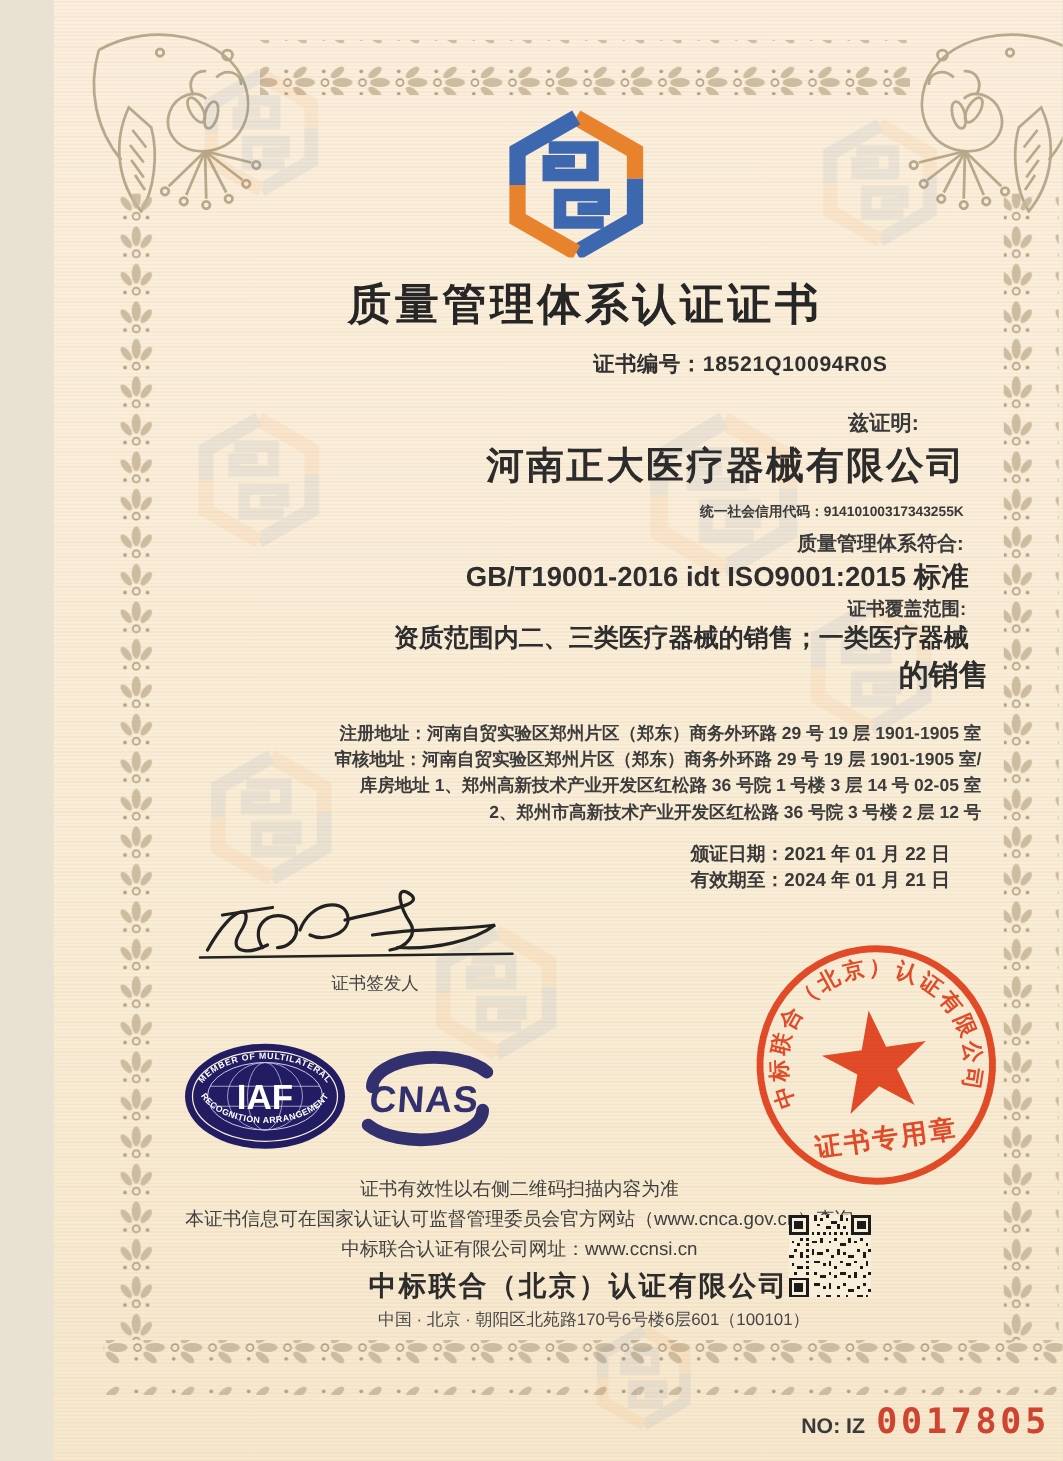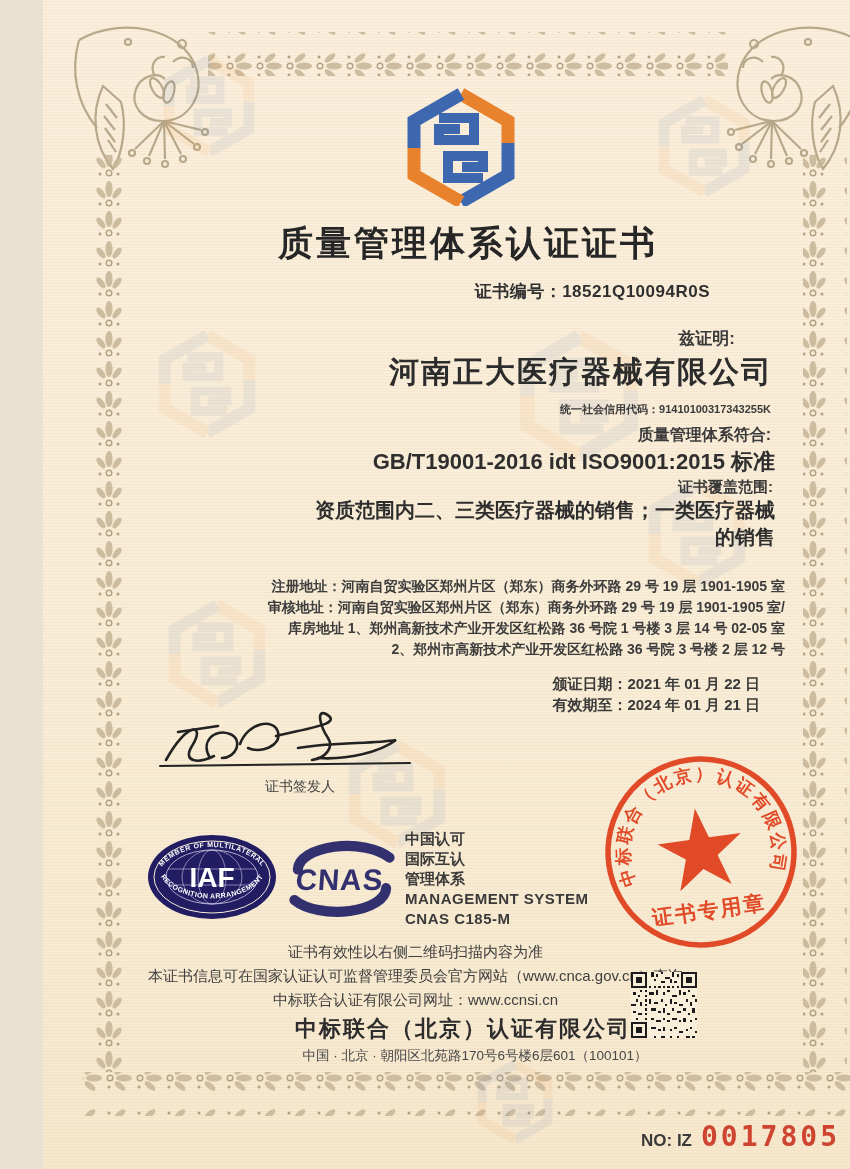--- a/index.html
+++ b/index.html
@@ -24,7 +24,7 @@
   .standard{right:118px;top:447px;font-size:22px;font-weight:bold;color:#2e2e2e;}
   .scopelabel{right:120px;top:478px;font-size:15px;font-weight:bold;}
   .scope1{right:118px;top:497px;font-size:20px;font-weight:bold;color:#2e2e2e;}
-  .scope2{right:118px;top:524px;font-size:20px;font-weight:bold;color:#2e2e2e;}
+  .scope2{right:102px;top:524px;font-size:24px;font-weight:bold;color:#2e2e2e;}
   .addr{right:108px;top:576px;width:650px;text-align:right;font-size:14px;font-weight:bold;
         line-height:21px;color:#3c3c3c;}
   .dates{right:133px;top:673px;text-align:left;font-size:15px;font-weight:bold;line-height:21px;}

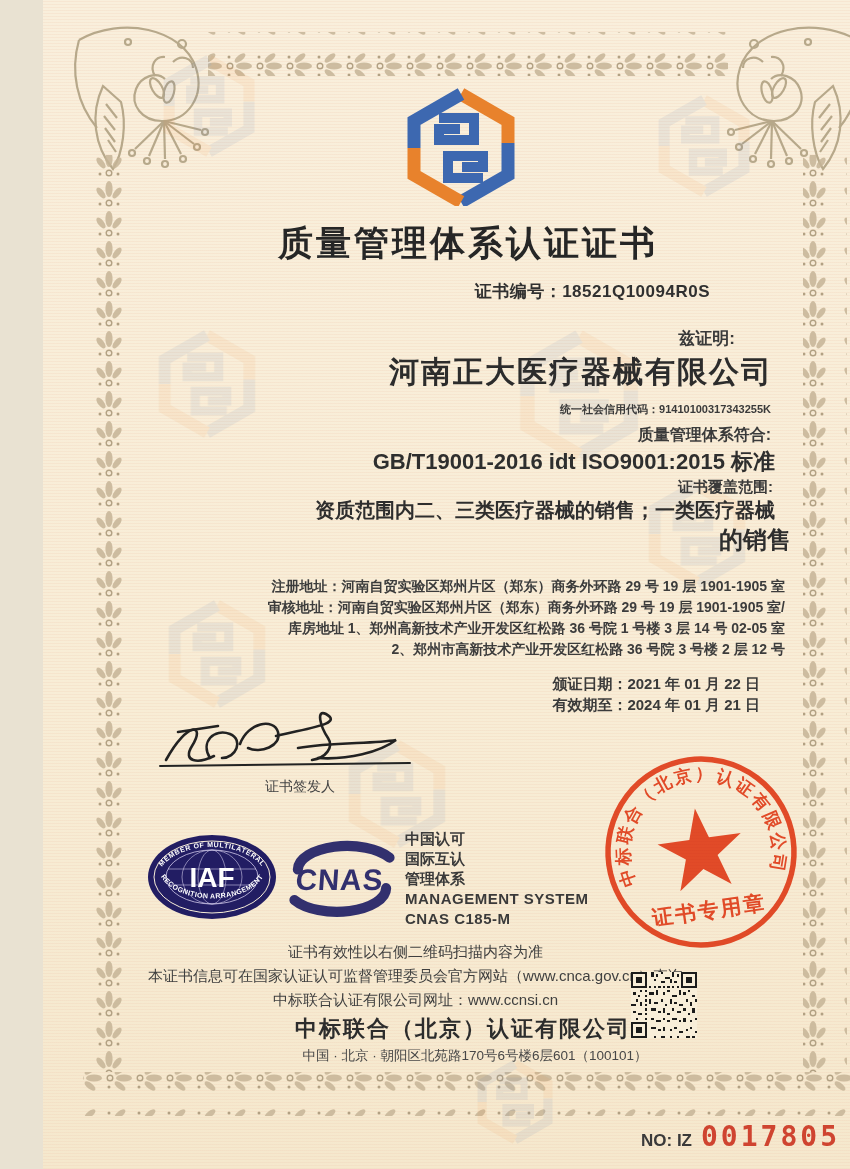--- a/index.html
+++ b/index.html
@@ -194,13 +194,6 @@
     <text x="66" y="54" text-anchor="middle" font-size="35" font-weight="bold" fill="#32306e" transform="skewX(-4)" letter-spacing="1">CNAS</text>
   </svg>
 
-  <div class="abs fg acctext">
-    <div>中国认可</div>
-    <div>国际互认</div>
-    <div>管理体系</div>
-    <div class="en">MANAGEMENT  SYSTEM</div>
-    <div class="en">CNAS C185-M</div>
-  </div>
 
   <svg class="abs fg" style="left:543px;top:752px;mix-blend-mode:multiply" width="230" height="200" viewBox="0 0 230 200">
     <g transform="rotate(-8 115 100)" opacity=".93">

